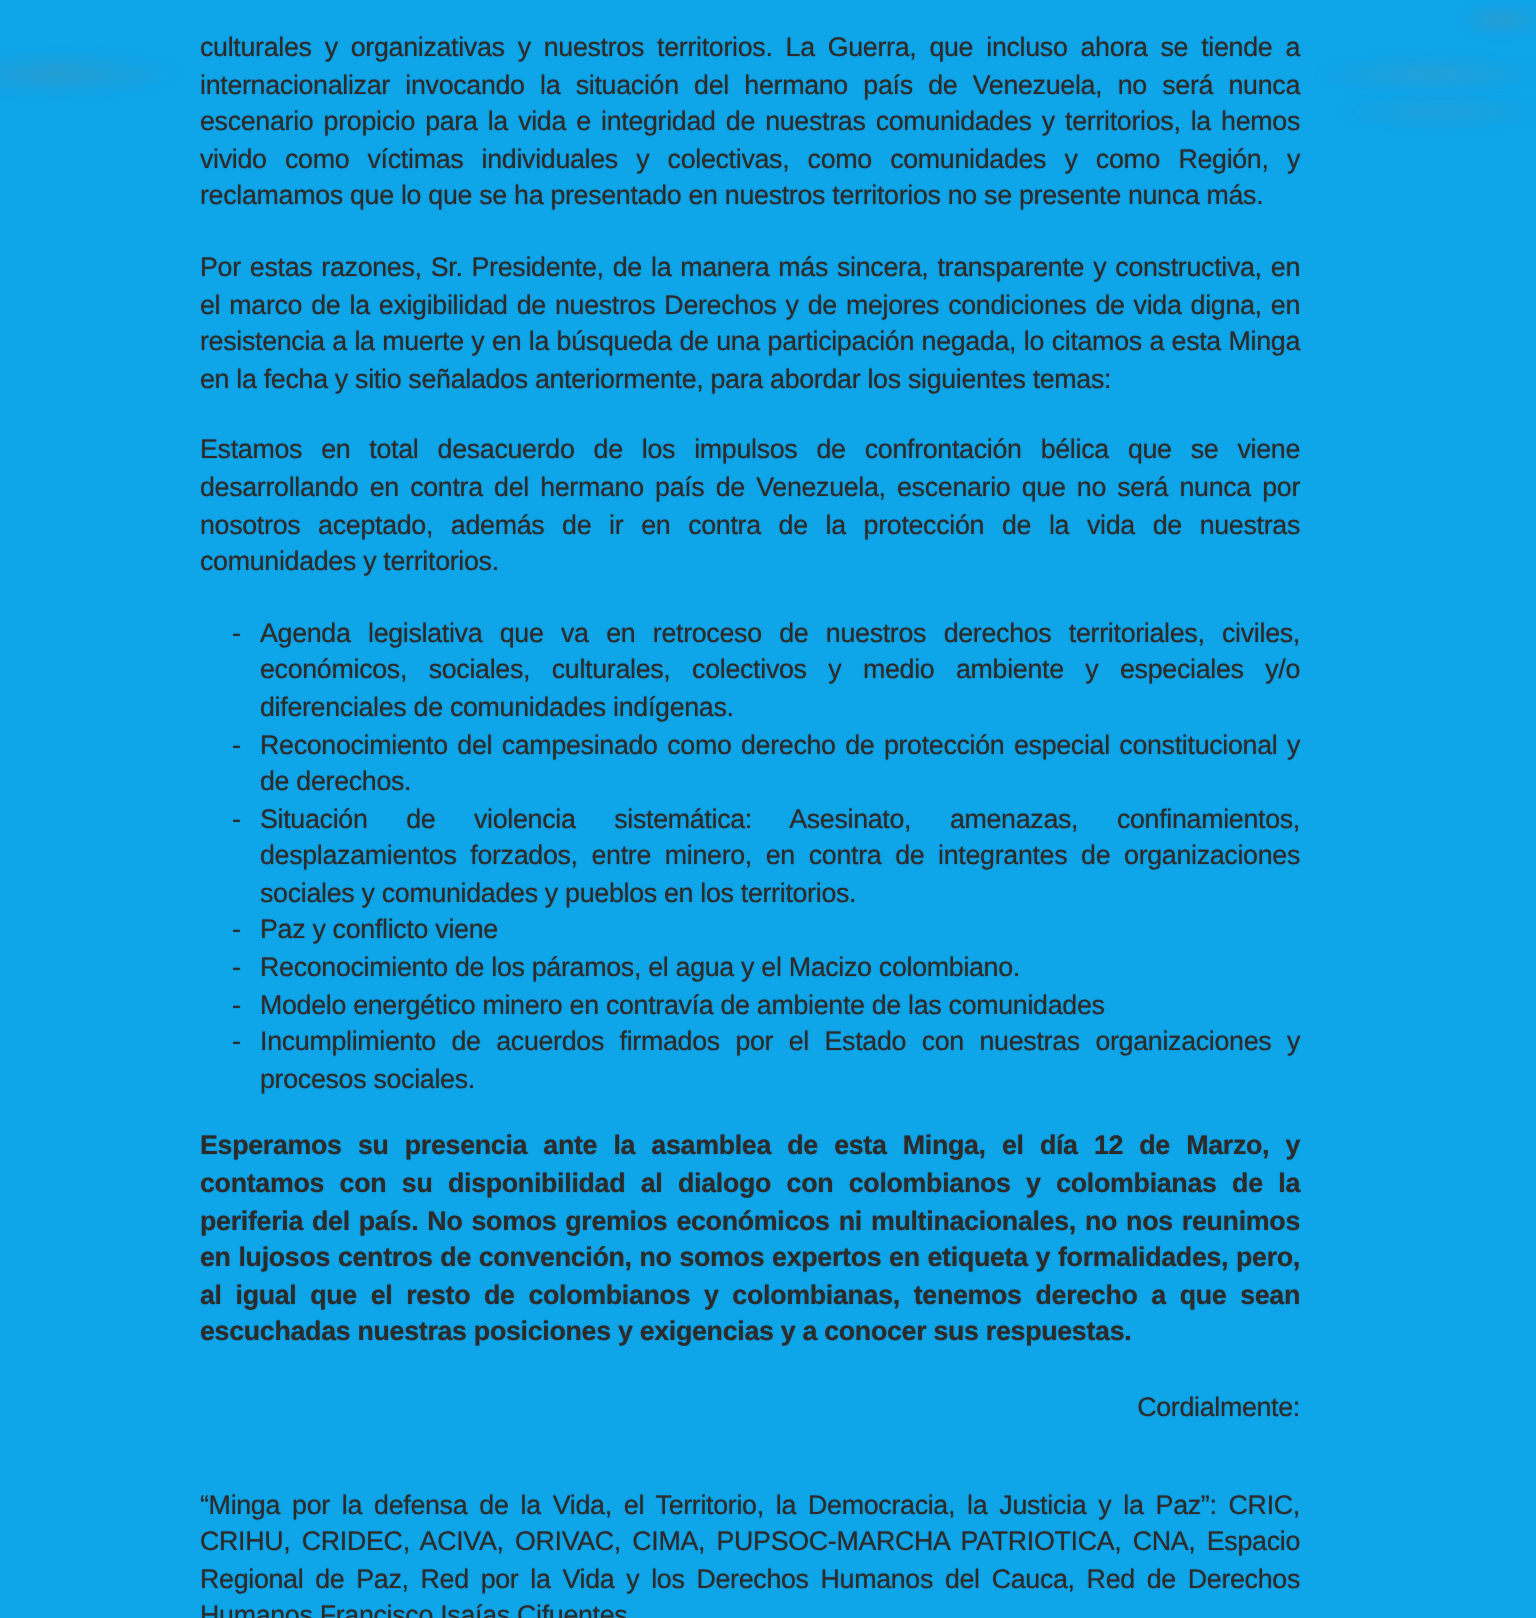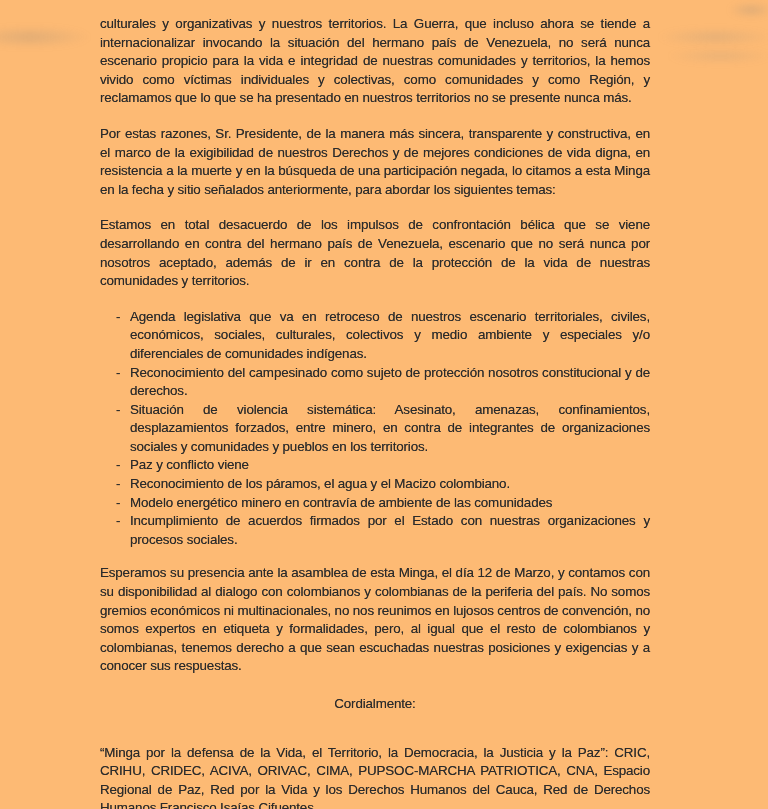--- a/index.html
+++ b/index.html
@@ -11,7 +11,7 @@
     position: relative;
     width: 768px;
     height: 809px;
-    background: #fdba74;
+    background: #0ea5e9;
     overflow: hidden;
     font-family: "Liberation Sans", sans-serif;
   }

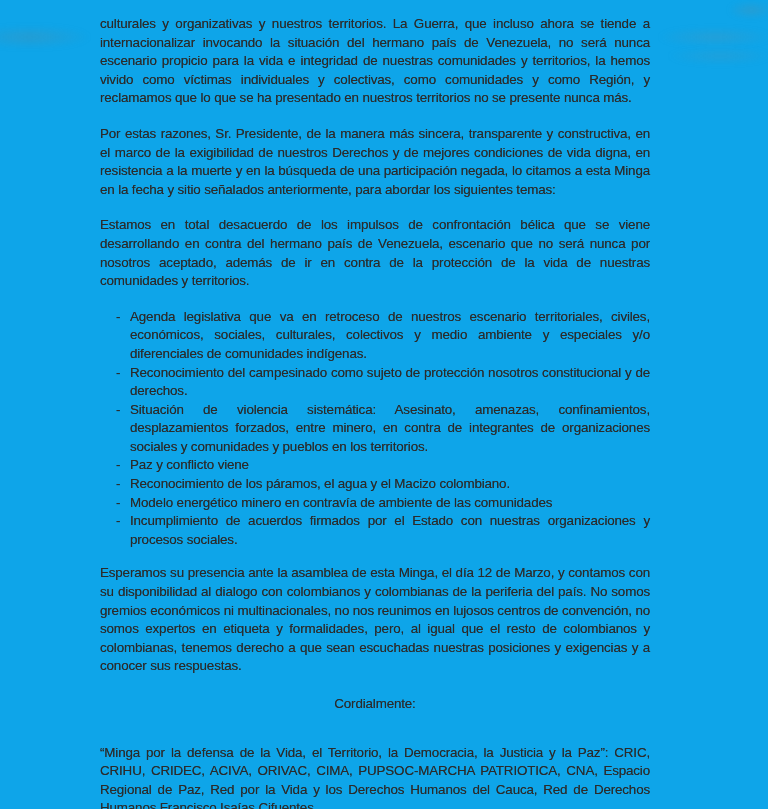--- a/index.html
+++ b/index.html
@@ -102,7 +102,7 @@
 
       <div class="bullet-item">
         <span class="dash">-</span>
-        <span class="btext">Agenda legislativa que va en retroceso de nuestros escenario territoriales, civiles, económicos, sociales, culturales, colectivos y medio ambiente y especiales y/o diferenciales de comunidades indígenas.</span>
+        <span class="btext">Agenda legislativa que va en retroceso de nuestros derechos territoriales, civiles, económicos, sociales, culturales, colectivos y medio ambiente y especiales y/o diferenciales de comunidades indígenas.</span>
       </div>
 
       <div class="bullet-item">

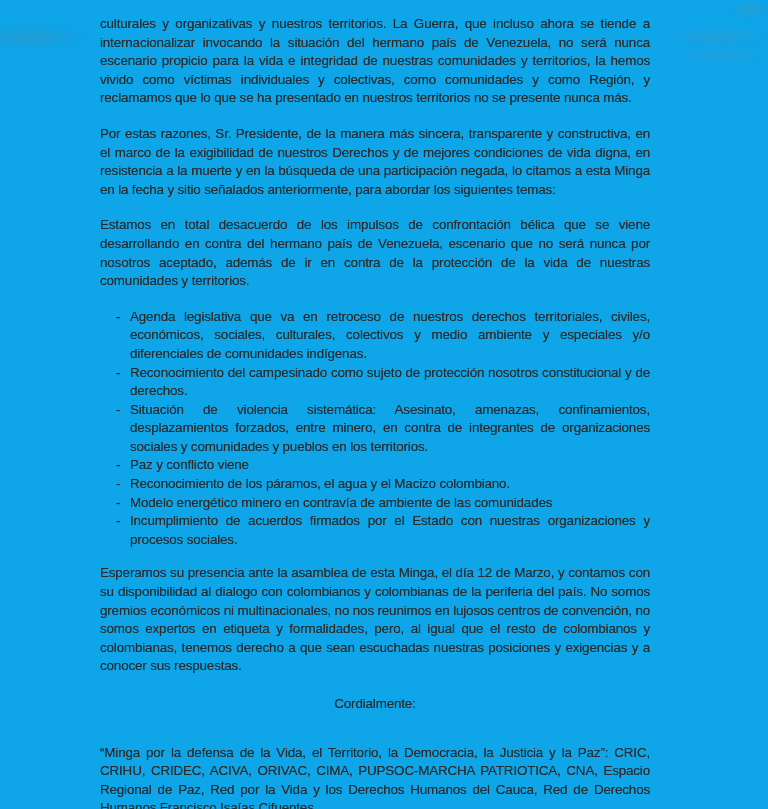--- a/index.html
+++ b/index.html
@@ -107,7 +107,7 @@
 
       <div class="bullet-item">
         <span class="dash">-</span>
-        <span class="btext">Reconocimiento del campesinado como sujeto de protección nosotros constitucional y de derechos.</span>
+        <span class="btext">Reconocimiento del campesinado como derecho de protección especial constitucional y de derechos.</span>
       </div>
 
       <div class="bullet-item">

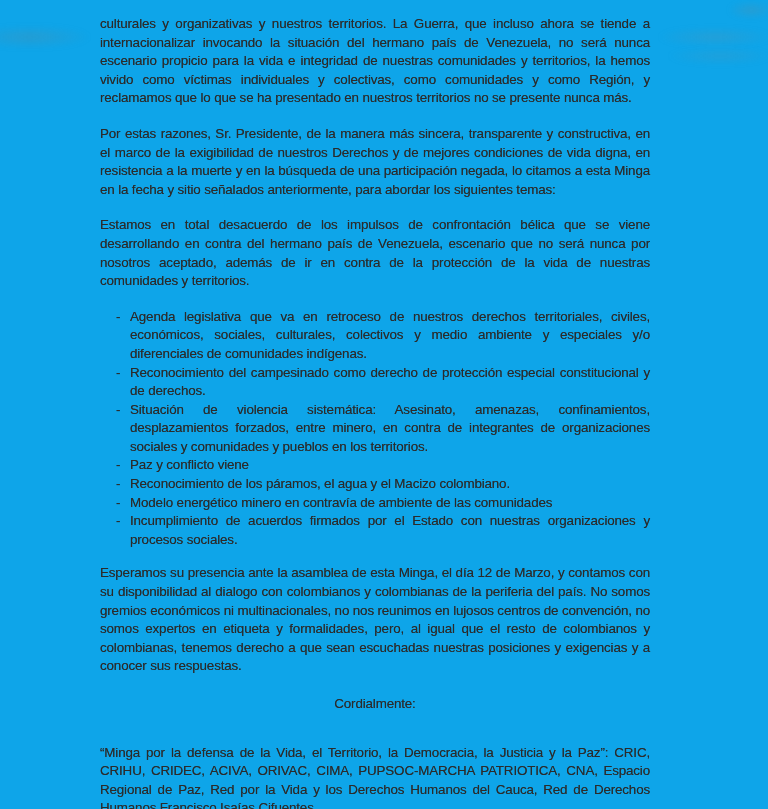--- a/index.html
+++ b/index.html
@@ -53,6 +53,7 @@
   }
   .para-expect {
     margin-bottom: 19px !important;
+    font-weight: bold;
   }
   .signature {
     margin-bottom: 0 !important;

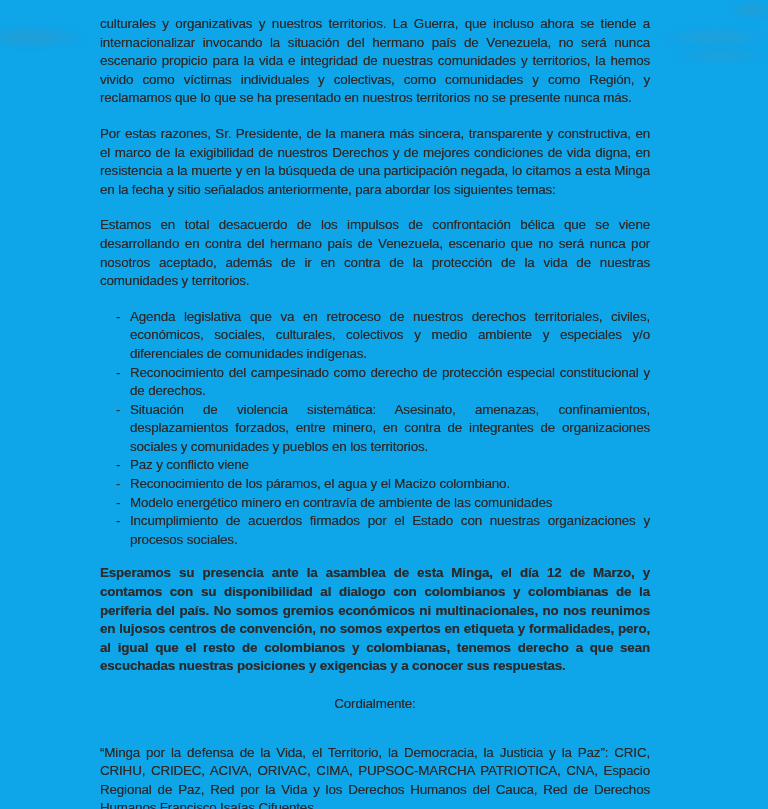--- a/index.html
+++ b/index.html
@@ -48,7 +48,7 @@
     text-align: justify;
   }
   .signoff {
-    text-align: center;
+    text-align: right;
     margin-bottom: 30px !important;
   }
   .para-expect {

